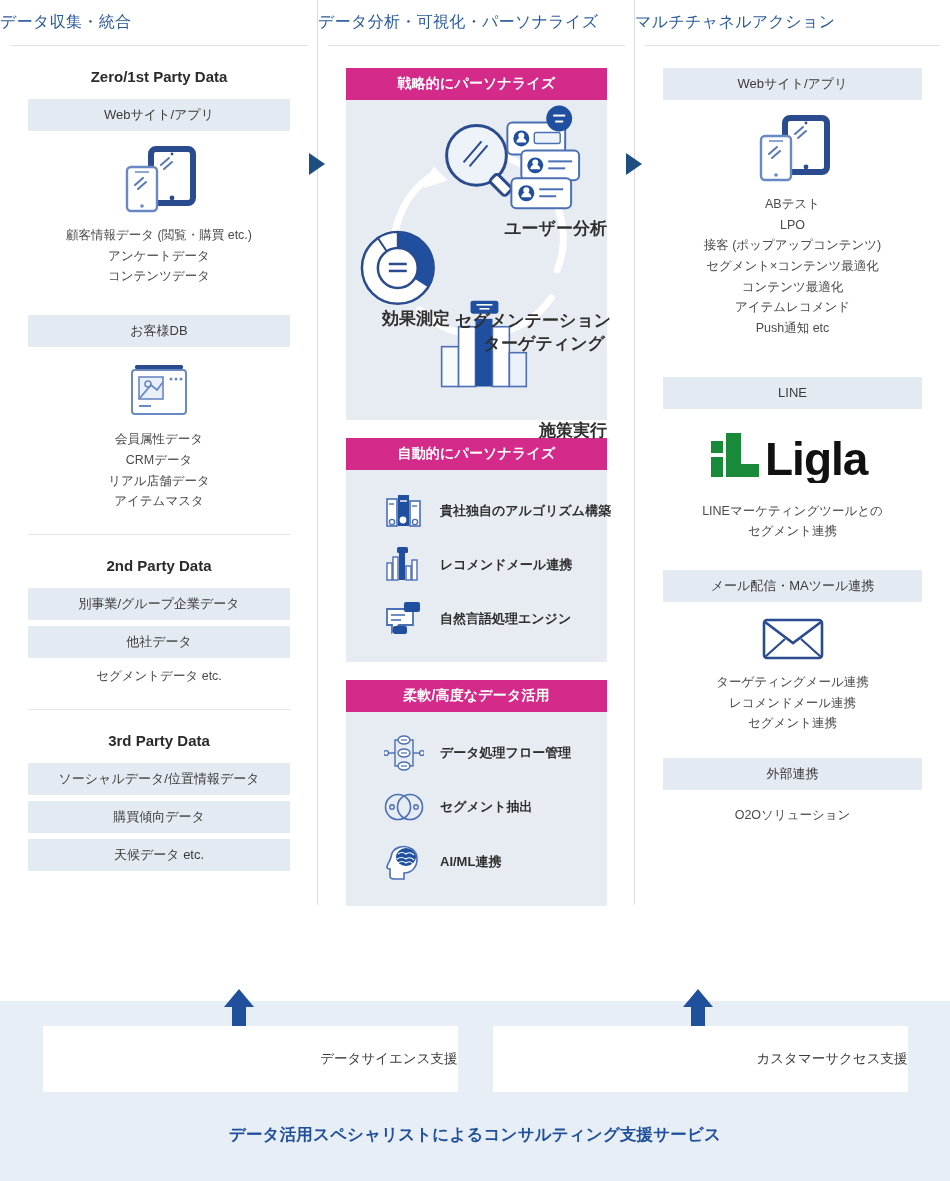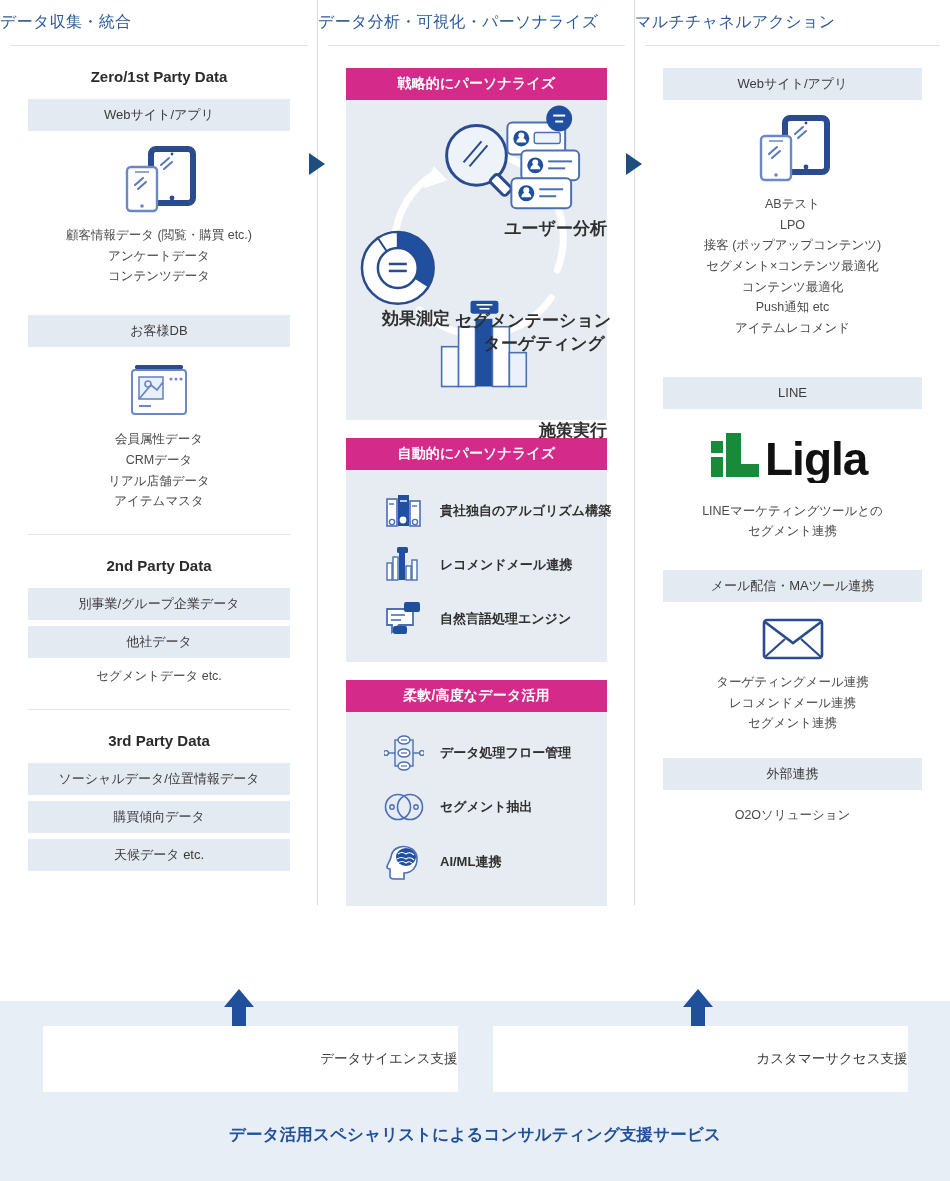--- a/index.html
+++ b/index.html
@@ -472,8 +472,8 @@
           <div>接客 (ポップアップコンテンツ)</div>
           <div>セグメント×コンテンツ最適化</div>
           <div>コンテンツ最適化</div>
+          <div>アイテムレコメンド</div>
           <div>Push通知 etc</div>
-          <div>アイテムレコメンド</div>
         </div>
       </div>
 

